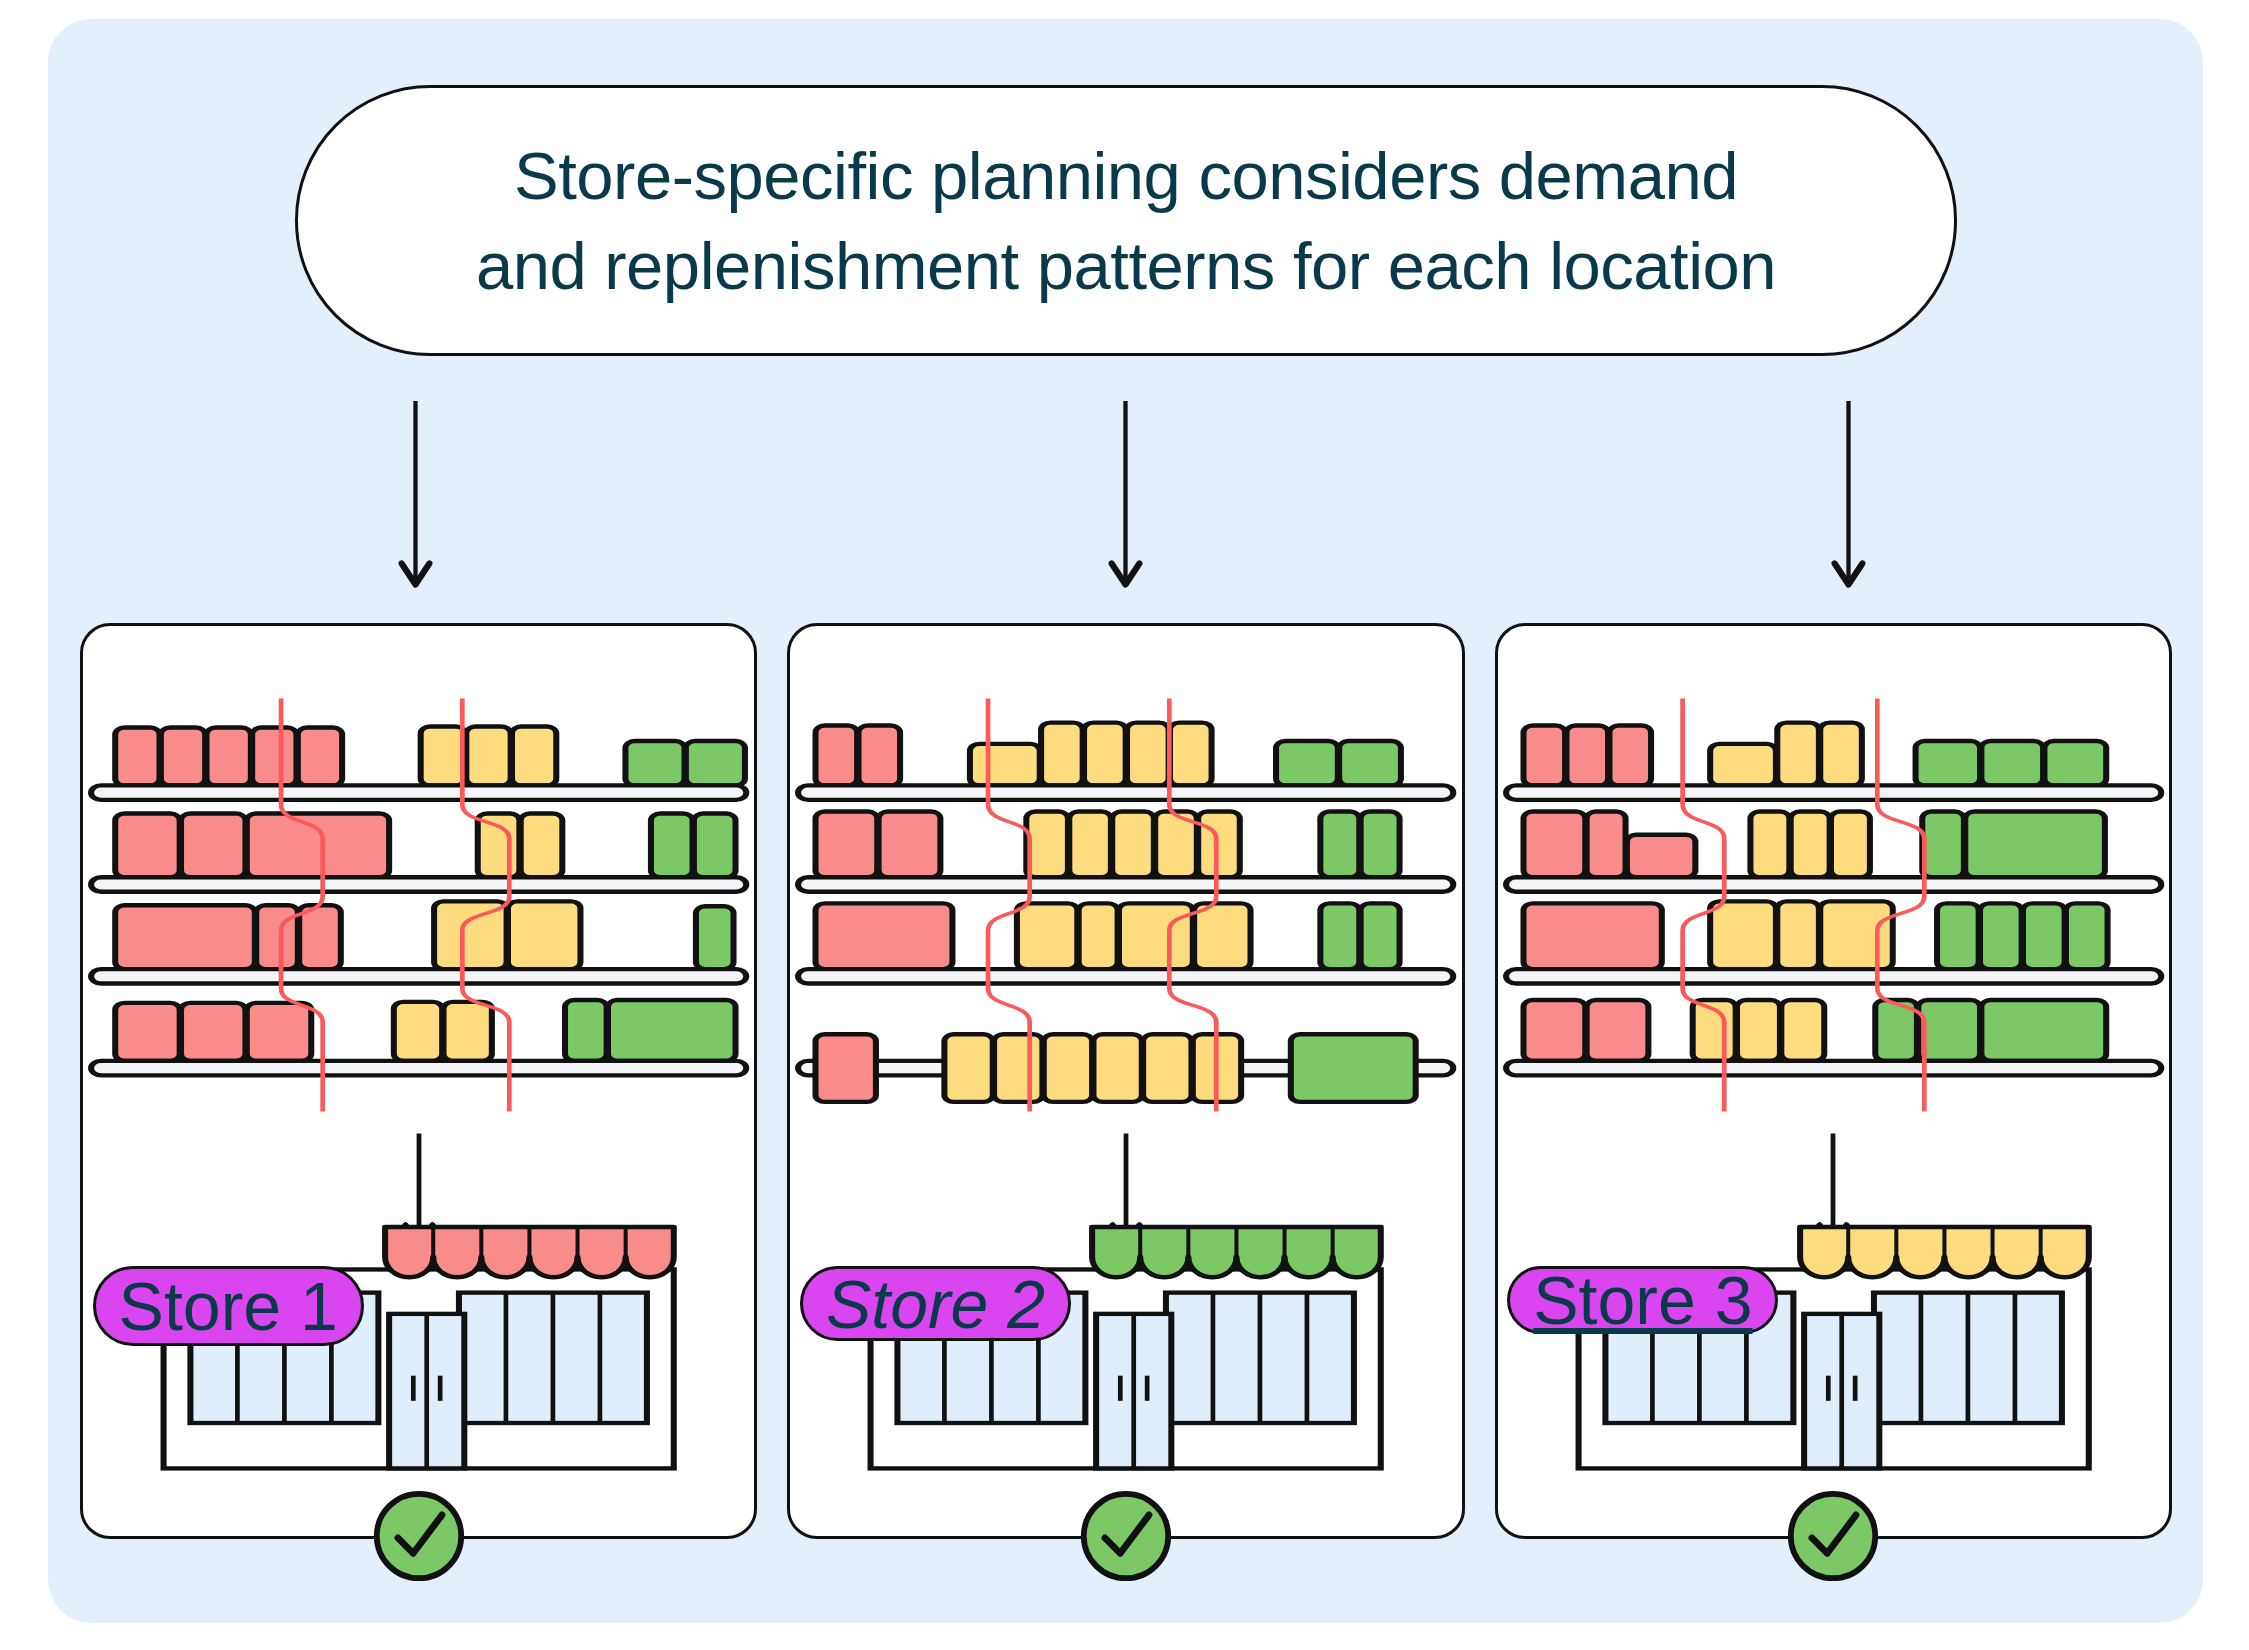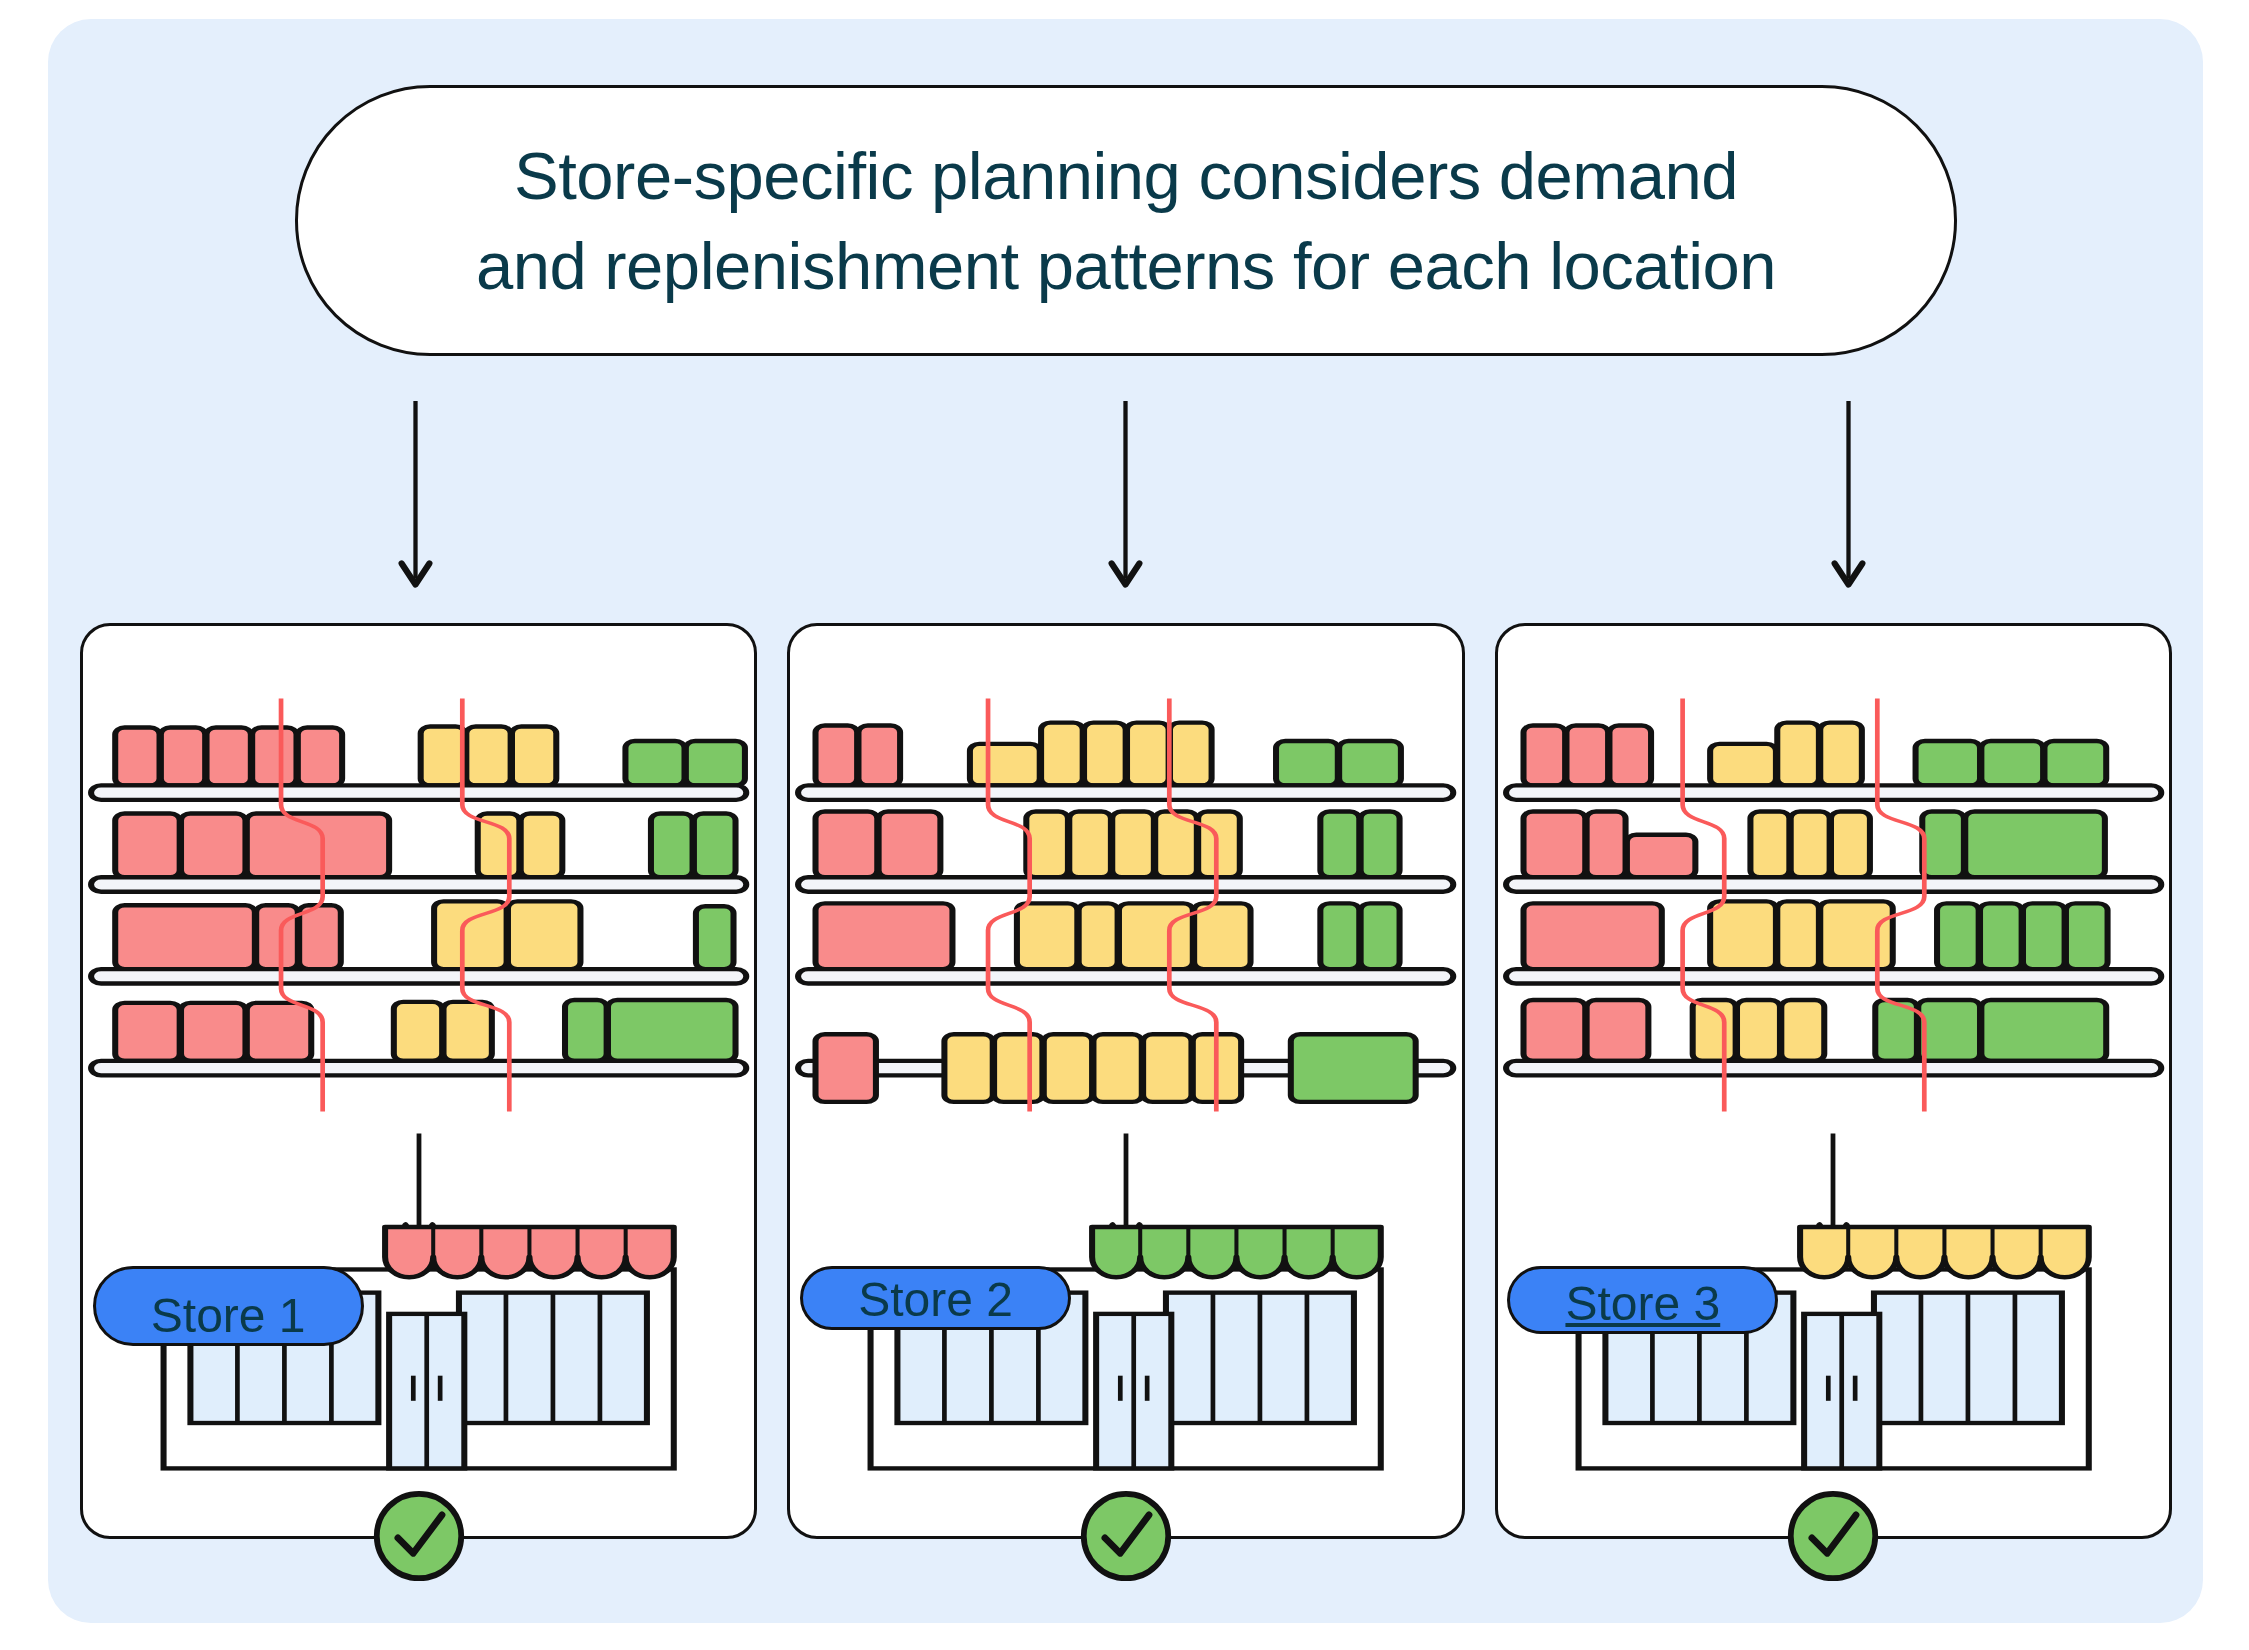--- a/index.html
+++ b/index.html
@@ -69,12 +69,12 @@
 
   .store-label {
     position: absolute;
-    background: #3b82f6;
+    background: #d946ef;
     border: 3.4px solid #111111;
     border-radius: 97px;
-    display: flex; align-items: flex-end; justify-content: center;
+    display: flex; align-items: center; justify-content: center;
     color: #0A3A4A;
-    font-size: 48px;
+    font-size: 68px;
     white-space: nowrap;
     z-index: 6;
   }

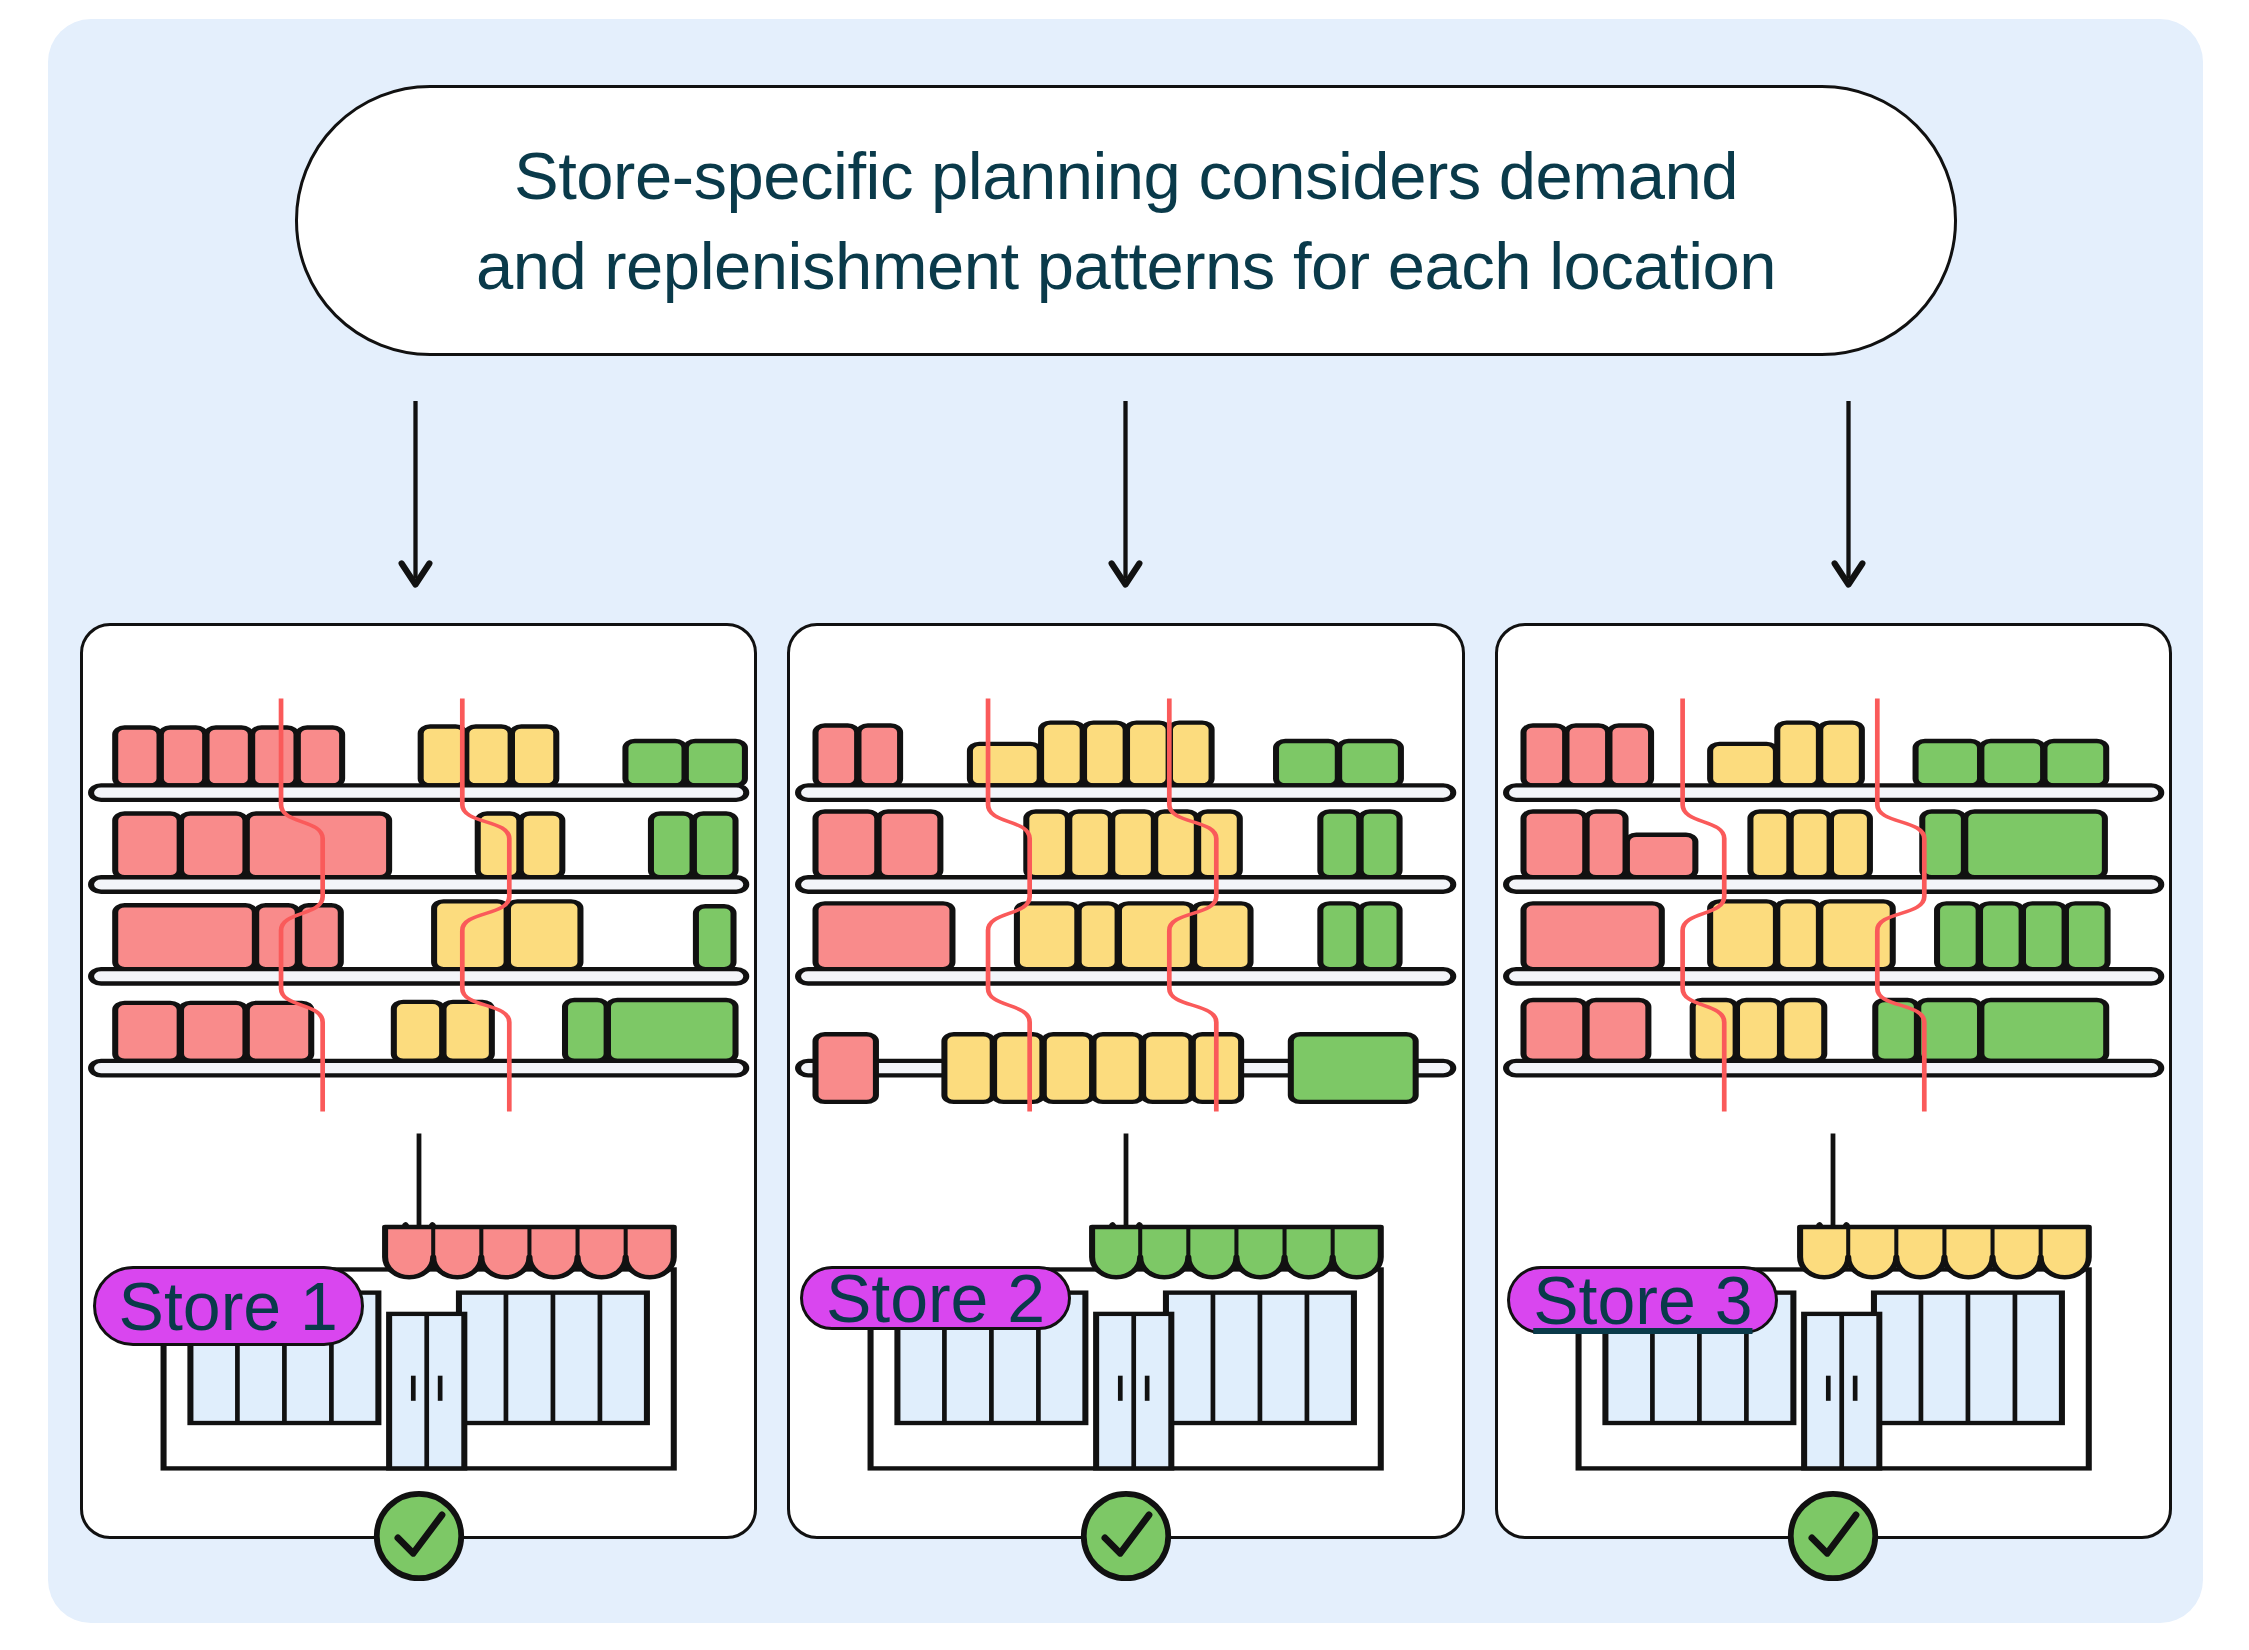--- a/index.html
+++ b/index.html
@@ -277,7 +277,7 @@
             <line x1="532" y1="368" x2="532" y2="420" stroke="#111111" stroke-width="7"></line>
           </g>
         </svg>
-        <div class="store-label" style="left: 9.7px; top: 640px; width: 271px; height: 64px;">
+        <div class="store-label" style="left: 9.7px; top: 640px; width: 271px; height: 75px; font-style: italic;">
           <span>Store 2</span>
         </div>
         <svg viewBox="0 0 100 100" class="check-badge" style="left: 50%; transform: translateX(-50%); bottom: -48px;">

